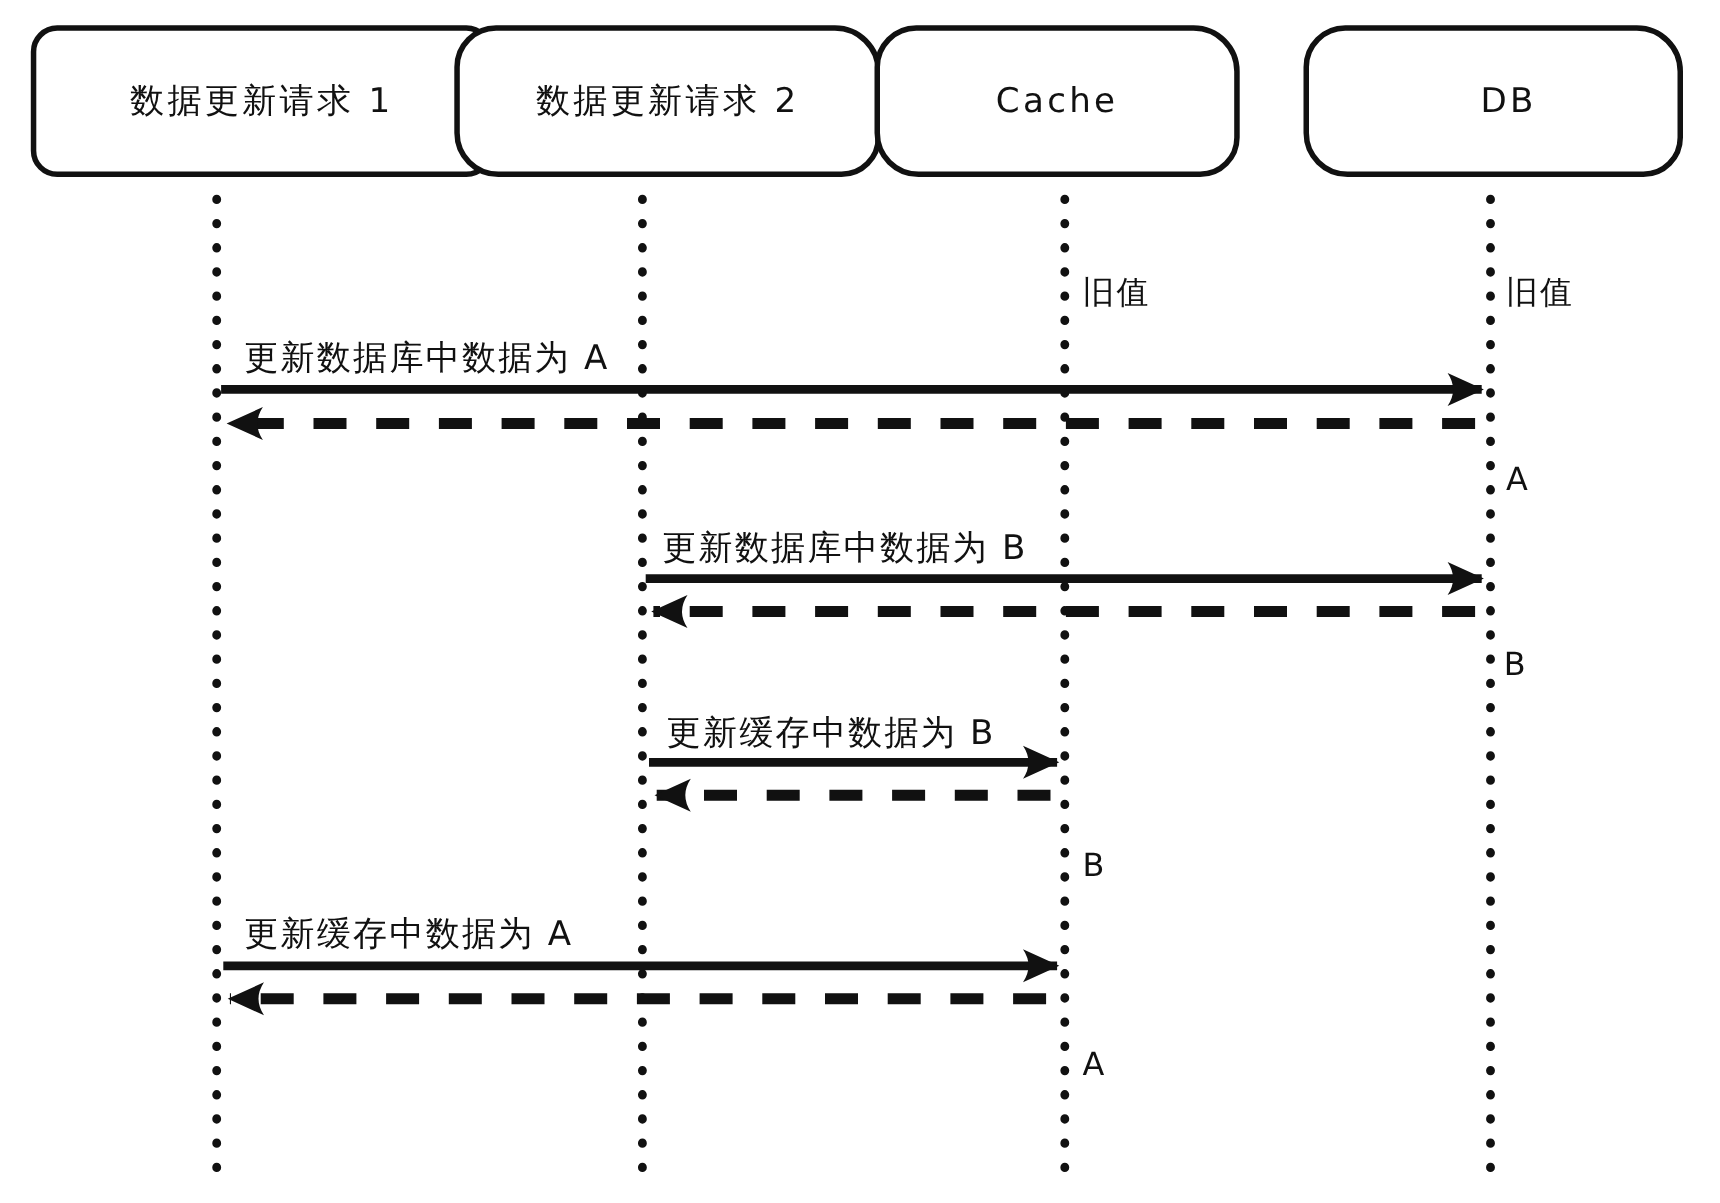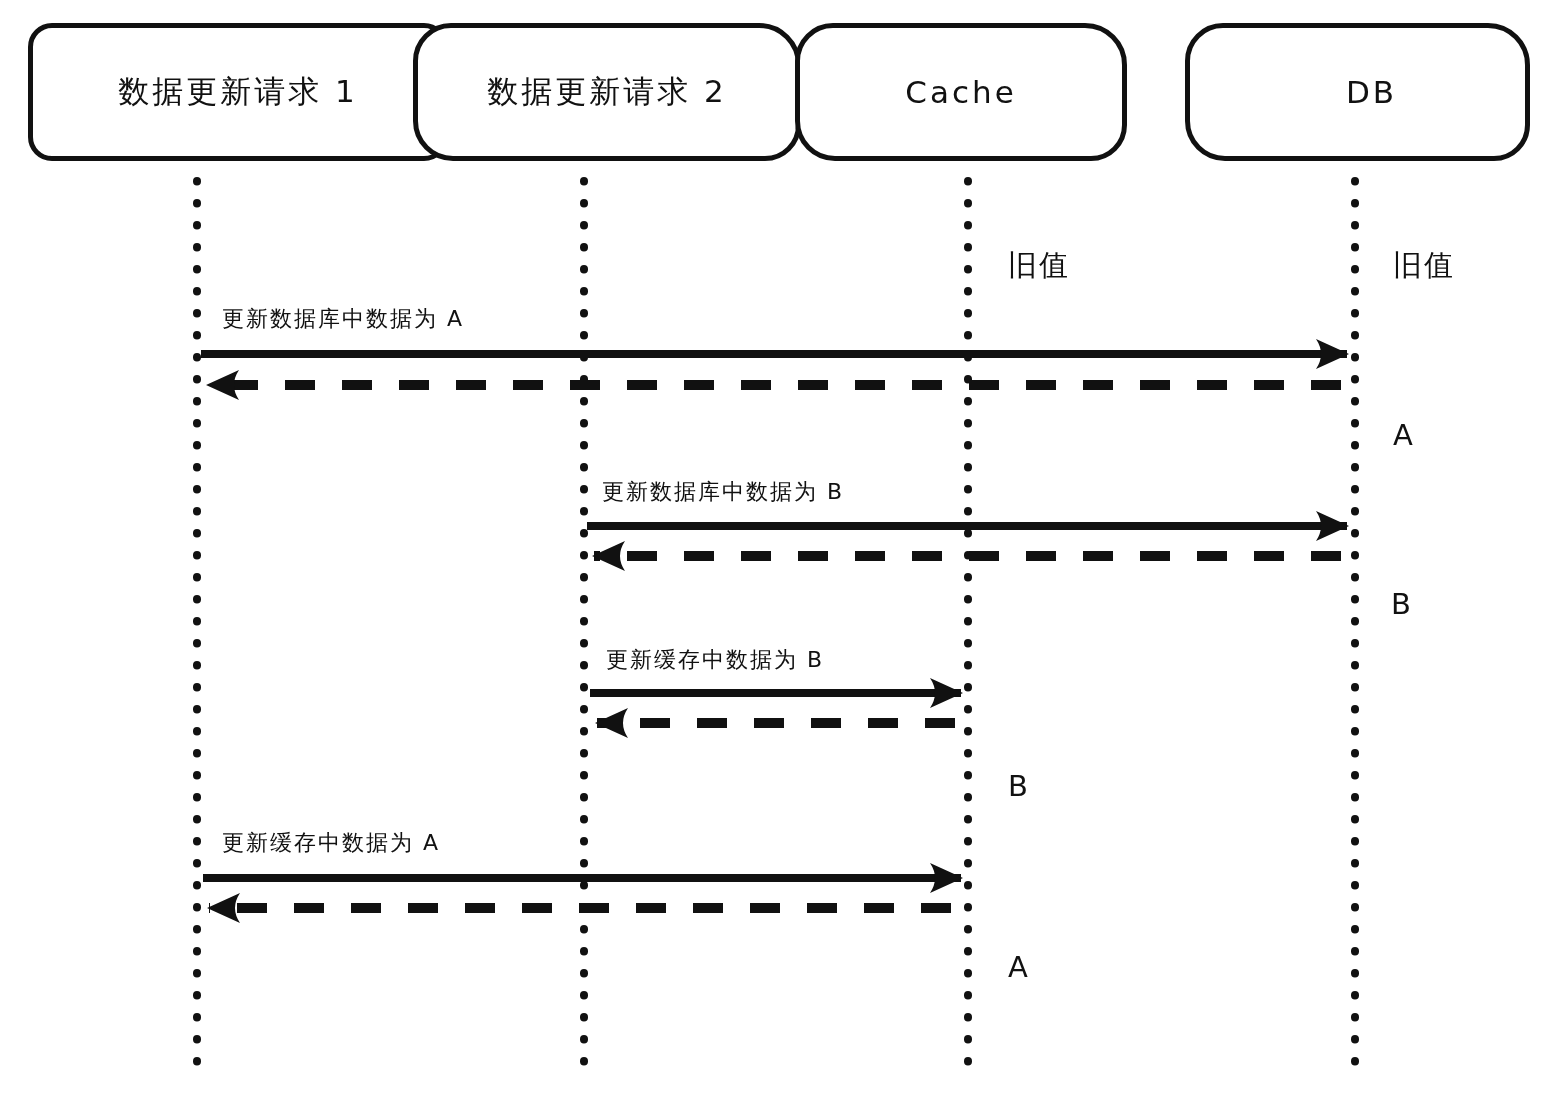--- a/index.html
+++ b/index.html
@@ -50,7 +50,6 @@
     font-size: 29px;
     letter-spacing: 2px;
     white-space: nowrap;
-    margin-left: 24px;
   }
 </style>
 </head>

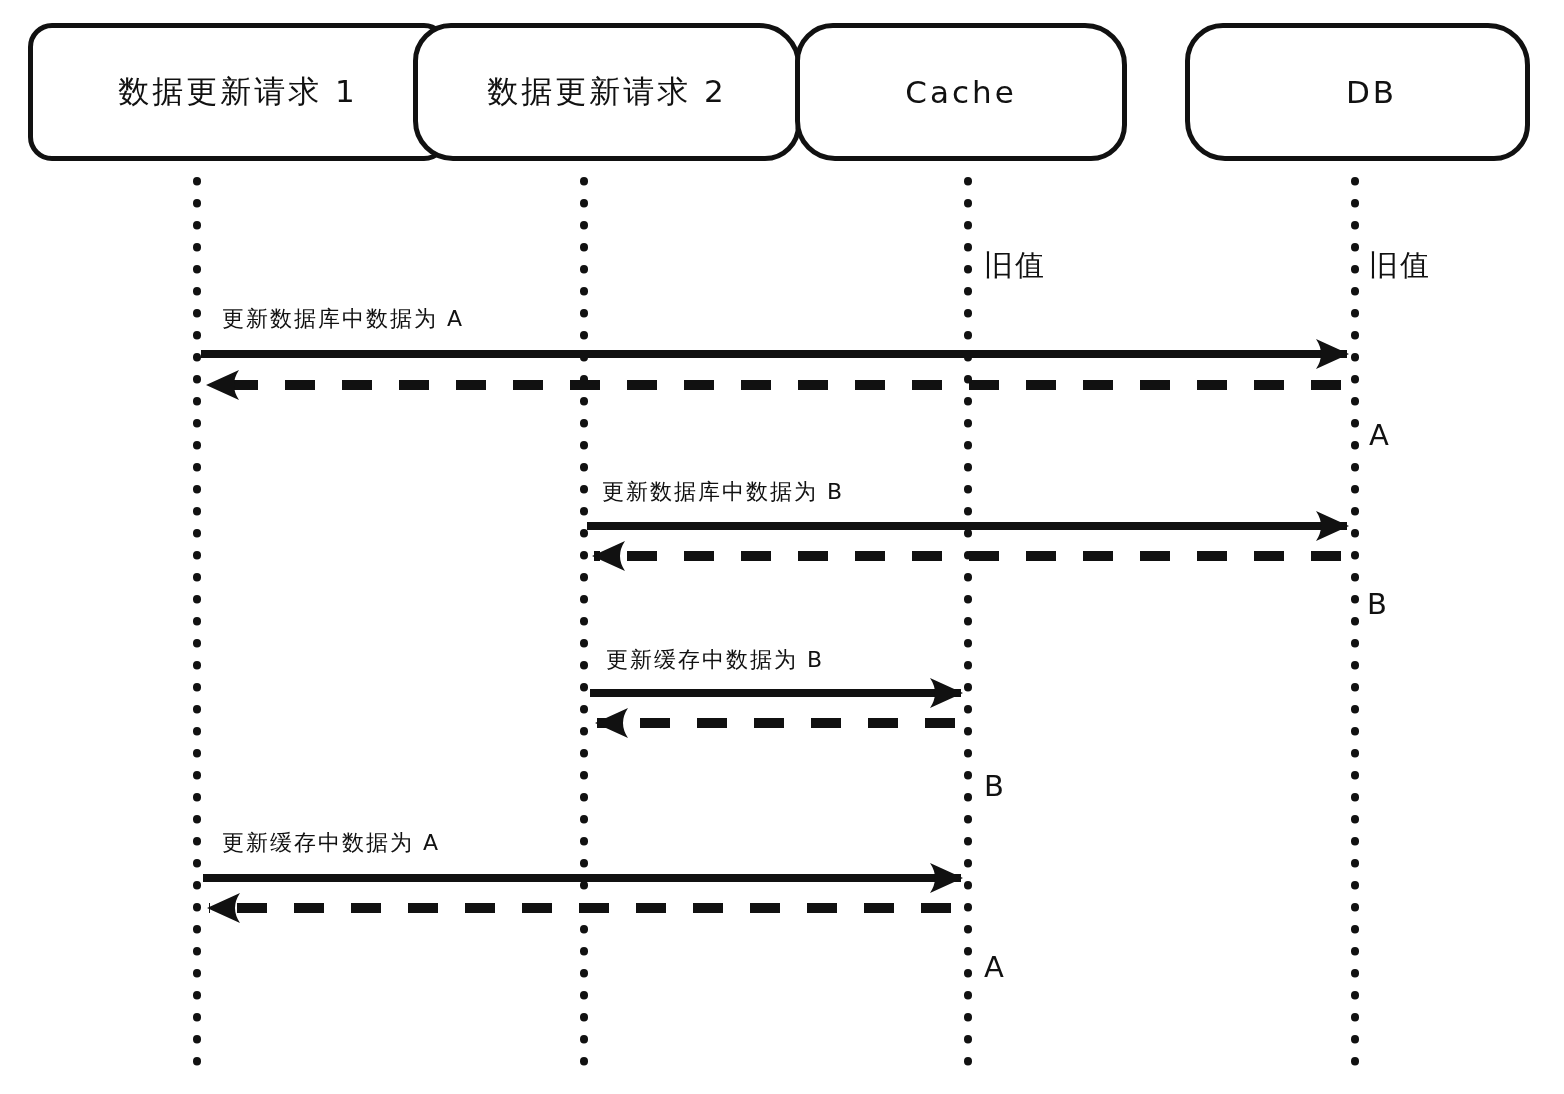--- a/index.html
+++ b/index.html
@@ -41,7 +41,7 @@
   }
   .msg-label {
     position: absolute;
-    font-size: 22px;
+    font-size: 31px;
     letter-spacing: 2px;
     white-space: nowrap;
   }

